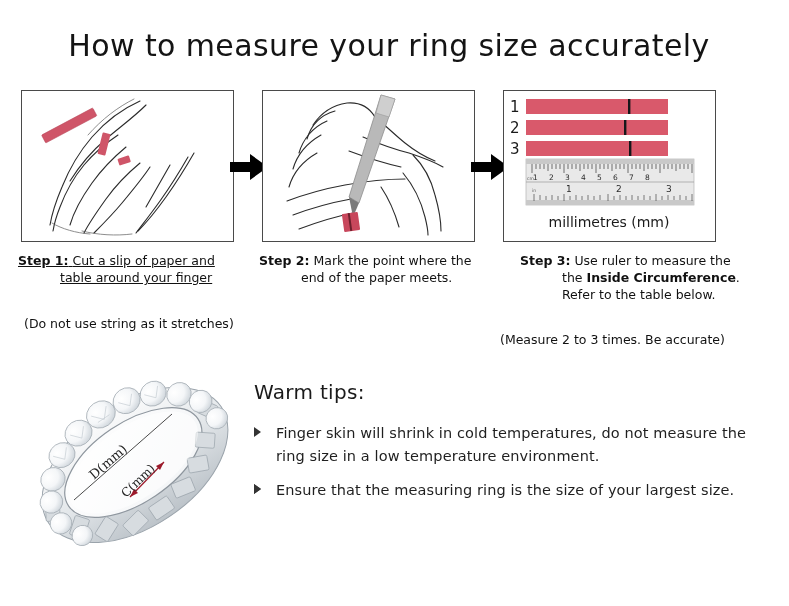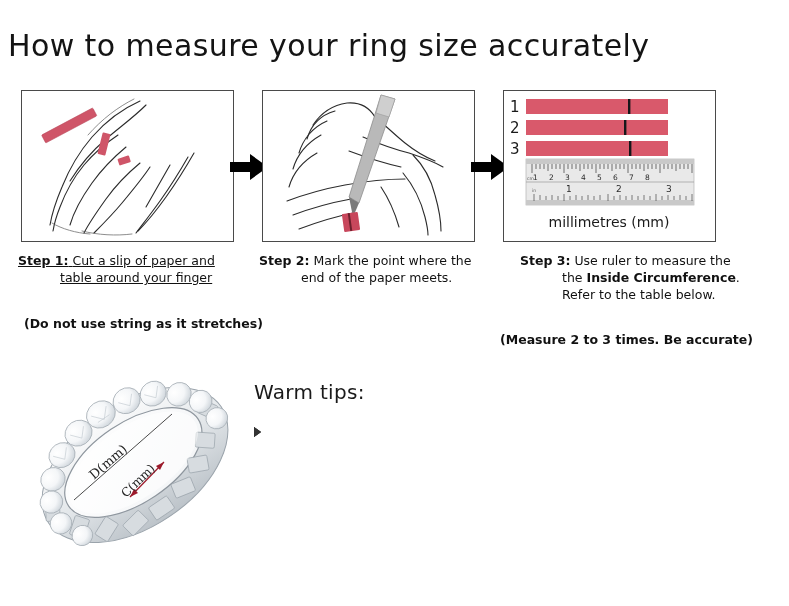--- a/index.html
+++ b/index.html
@@ -22,13 +22,13 @@
     left: 0;
     top: 28px;
     width: 778px;
+    text-align: center;
     font-family: "DejaVu Sans", "Liberation Sans", sans-serif;
     font-size: 30px;
     font-weight: 400;
     letter-spacing: 0.4px;
     color: #141414;
     white-space: nowrap;
-    padding-left: 8px;
   }
 
   

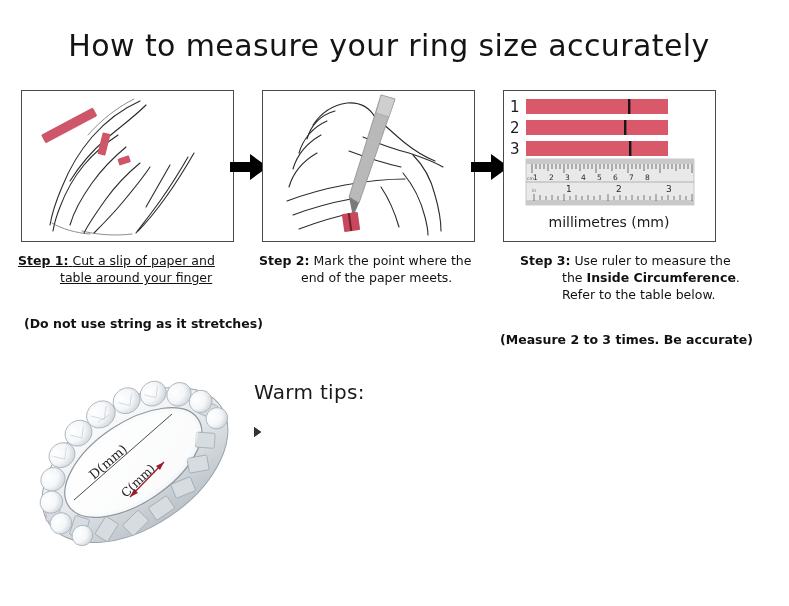--- a/index.html
+++ b/index.html
@@ -81,7 +81,6 @@
     position: absolute;
     font-size: 12.5px;
     color: #111;
-    font-weight: bold;
   }
   .note.n1 { left: 24px;  top: 316px; }
   .note.n3 { left: 500px; top: 332px; }

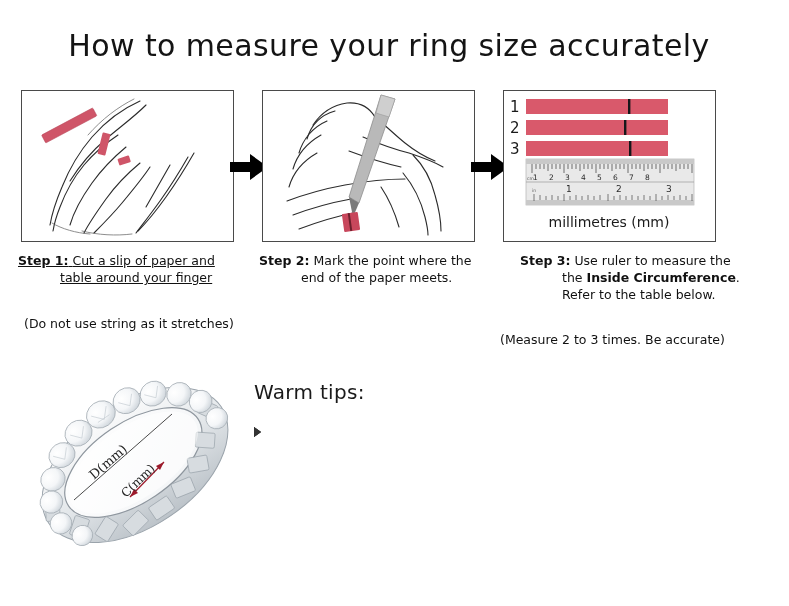--- a/index.html
+++ b/index.html
@@ -435,6 +435,7 @@
 
   <div class="tip-item">
     <span class="tip-bullet"></span>
+    <span>Finger skin will shrink in cold temperatures, do not measure the ring size in a low temperature environment.</span>
   </div>
   <div class="tip-item">
     <span class="tip-bullet"></span>

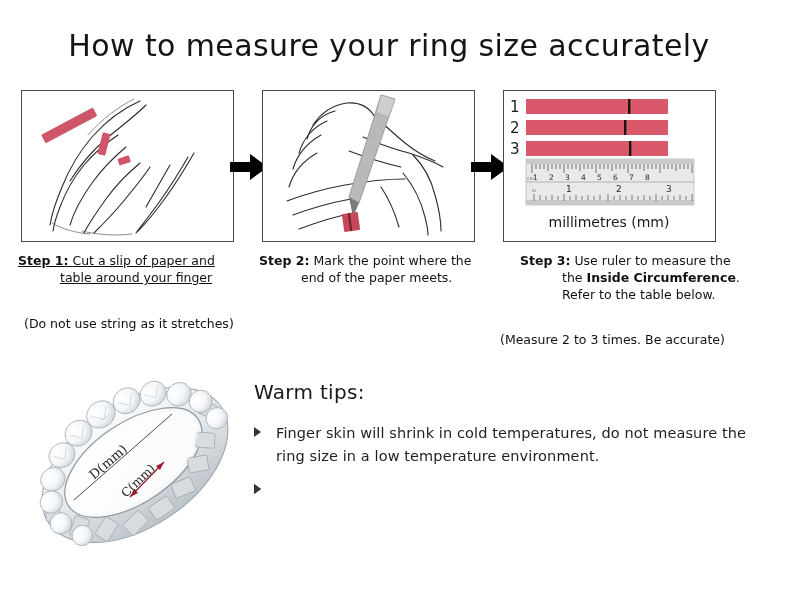--- a/index.html
+++ b/index.html
@@ -442,6 +442,7 @@
   </div>
   <div class="tip-item">
     <span class="tip-bullet"></span>
+    <span>Ensure that the measuring ring is the size of your largest size.</span>
   </div>
 </div>
 

